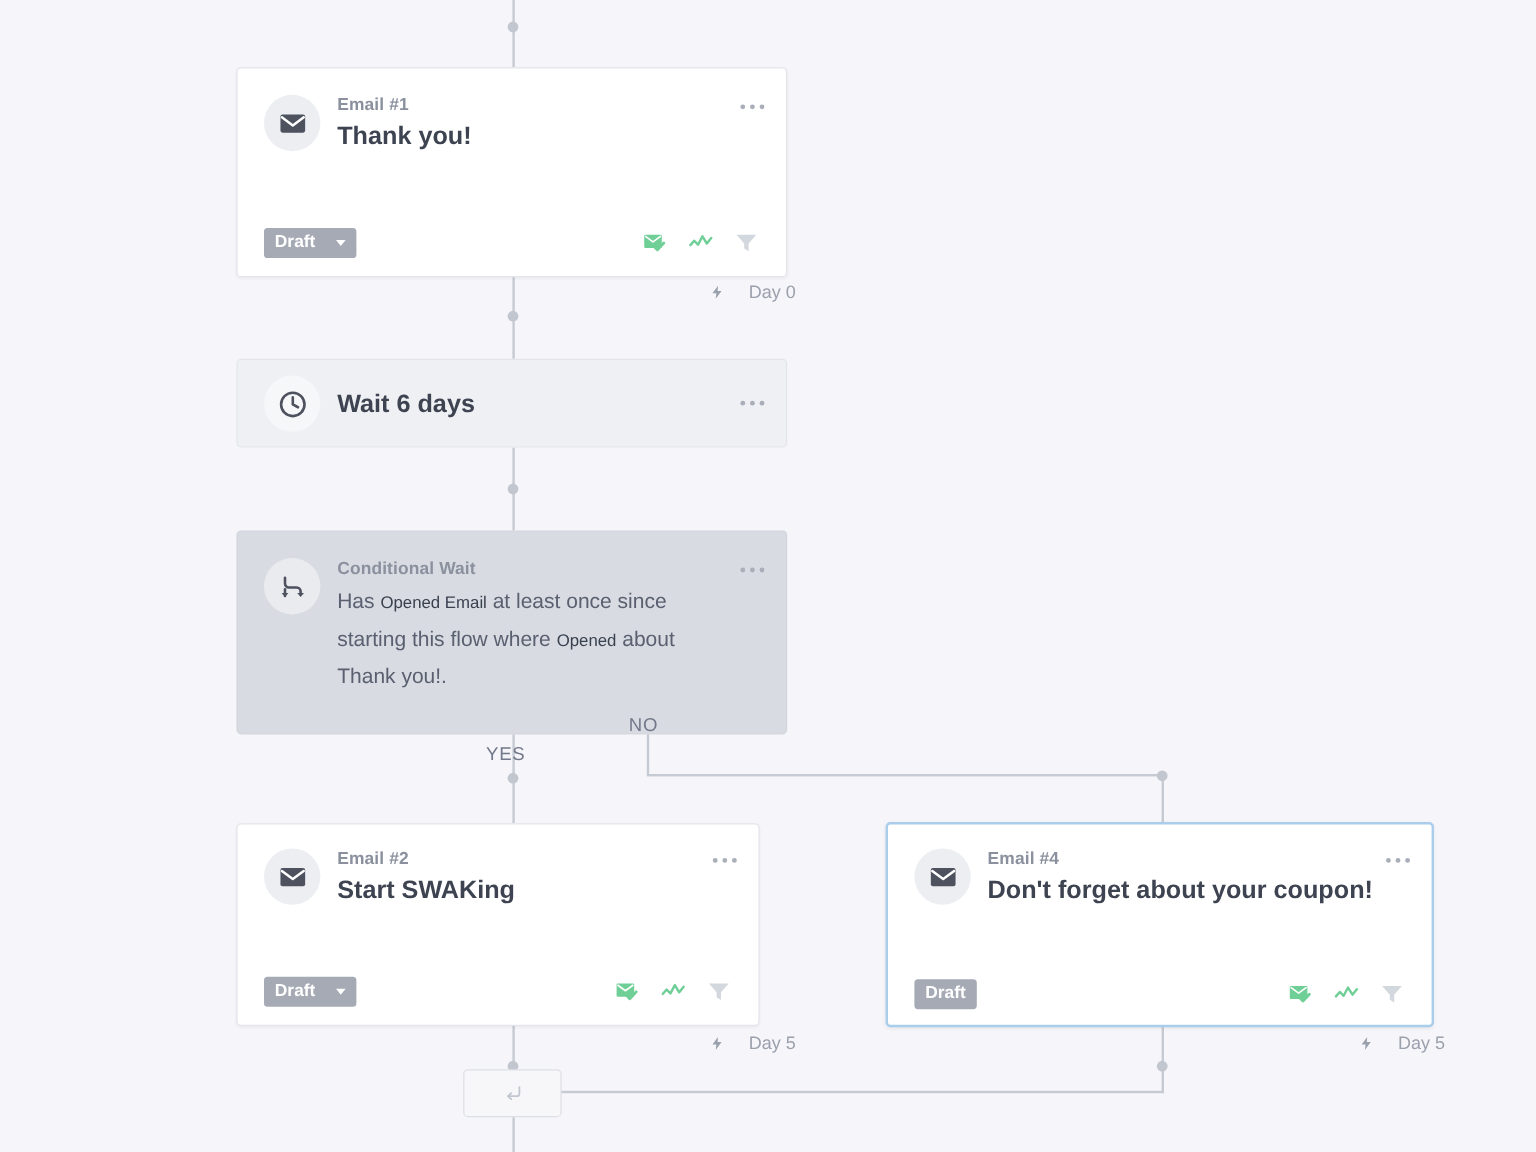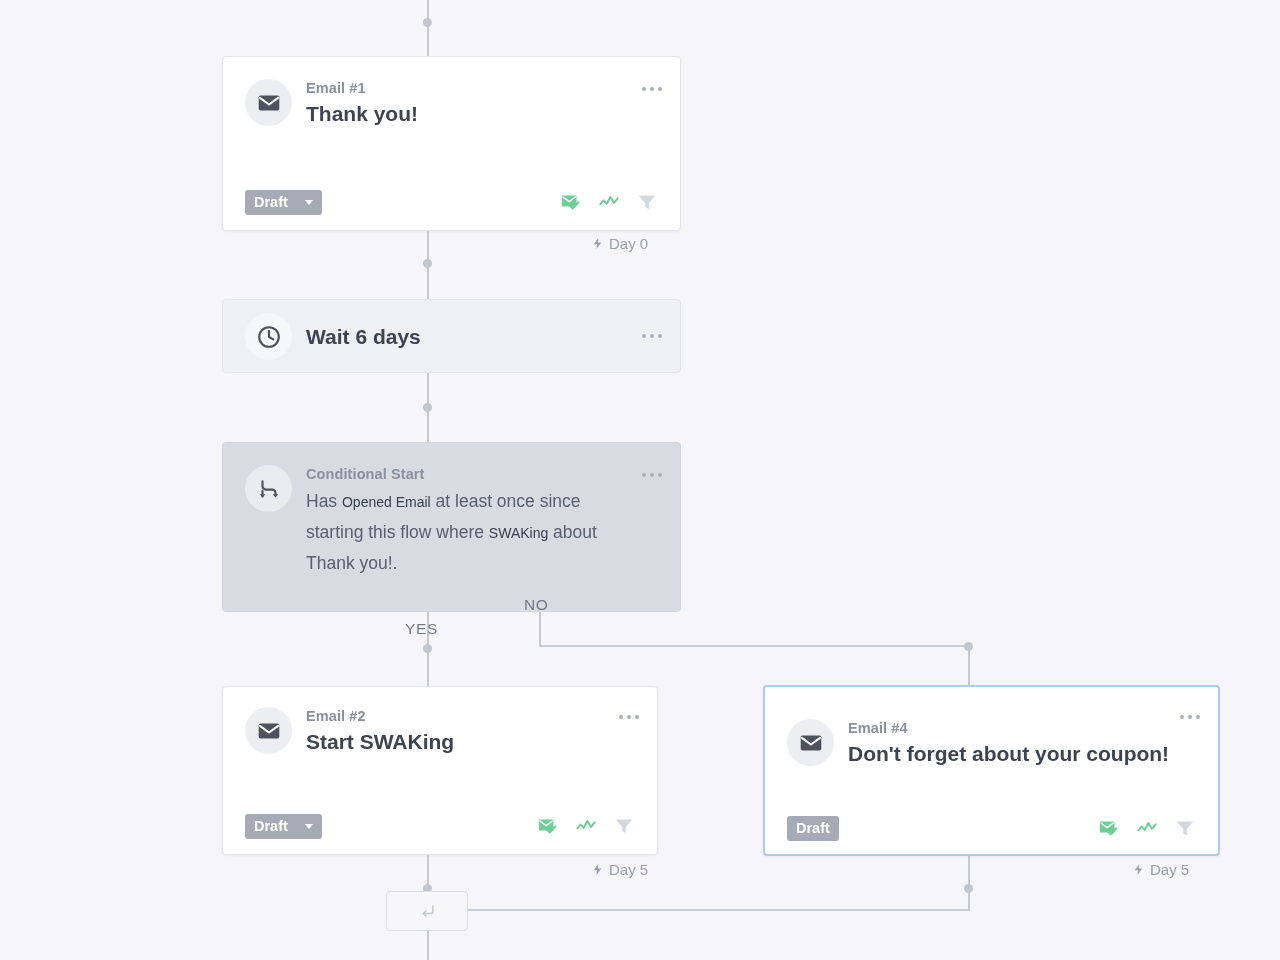--- a/index.html
+++ b/index.html
@@ -42,7 +42,6 @@
     background: #ffffff;
     border: 1px solid #e3e5ea;
     box-shadow: 0 1px 2px rgba(40,45,60,0.05);
-    margin-left: 25px;
   }
   .card.selected {
     border: 2px solid #a9cdea;

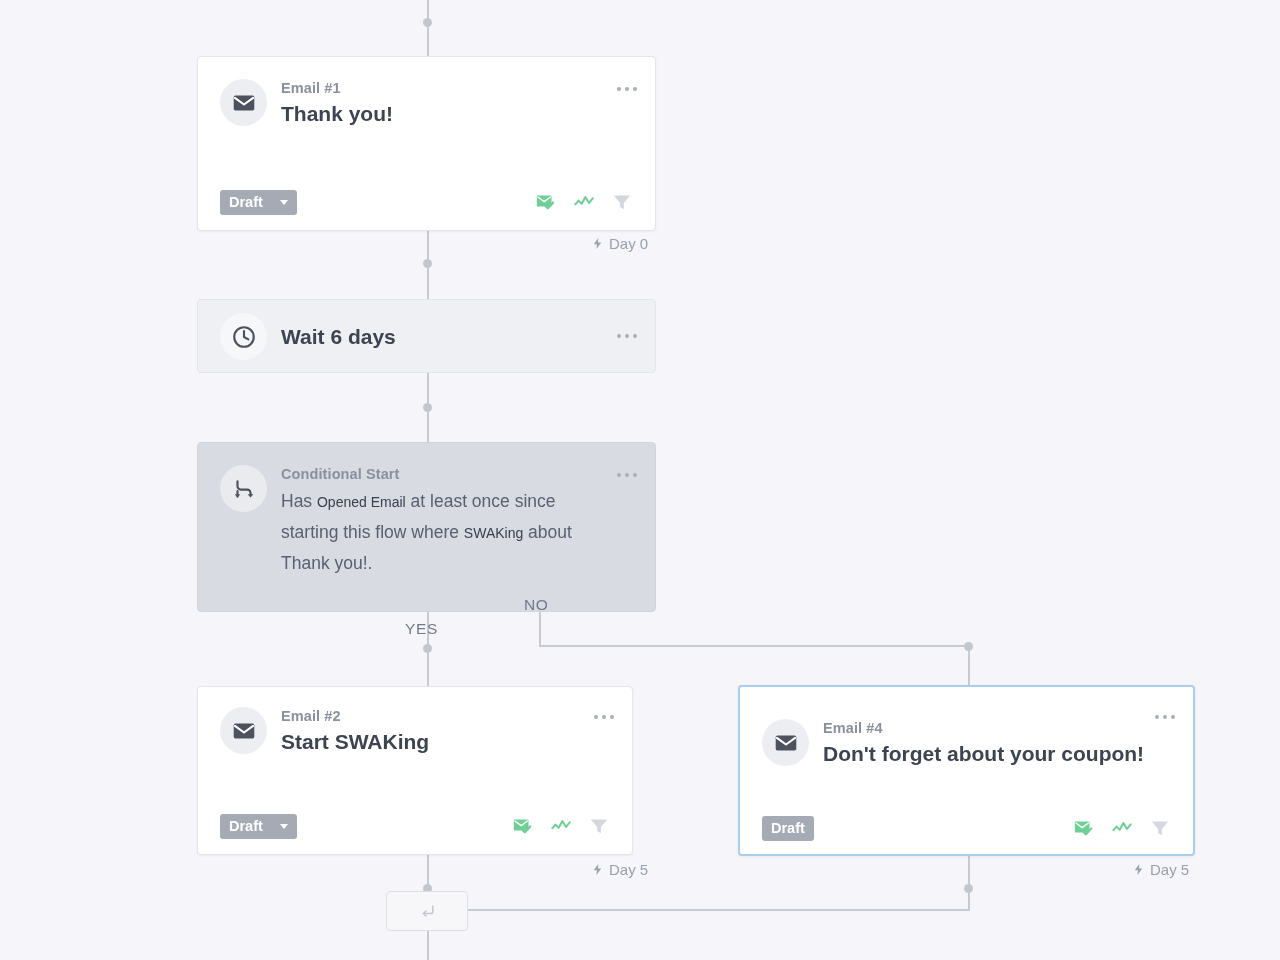--- a/index.html
+++ b/index.html
@@ -174,7 +174,7 @@
     position: absolute;
     display: flex;
     align-items: center;
-    gap: 5px;
+    gap: 20px;
     font-size: 15px;
     color: #9aa0ac;
     white-space: nowrap;

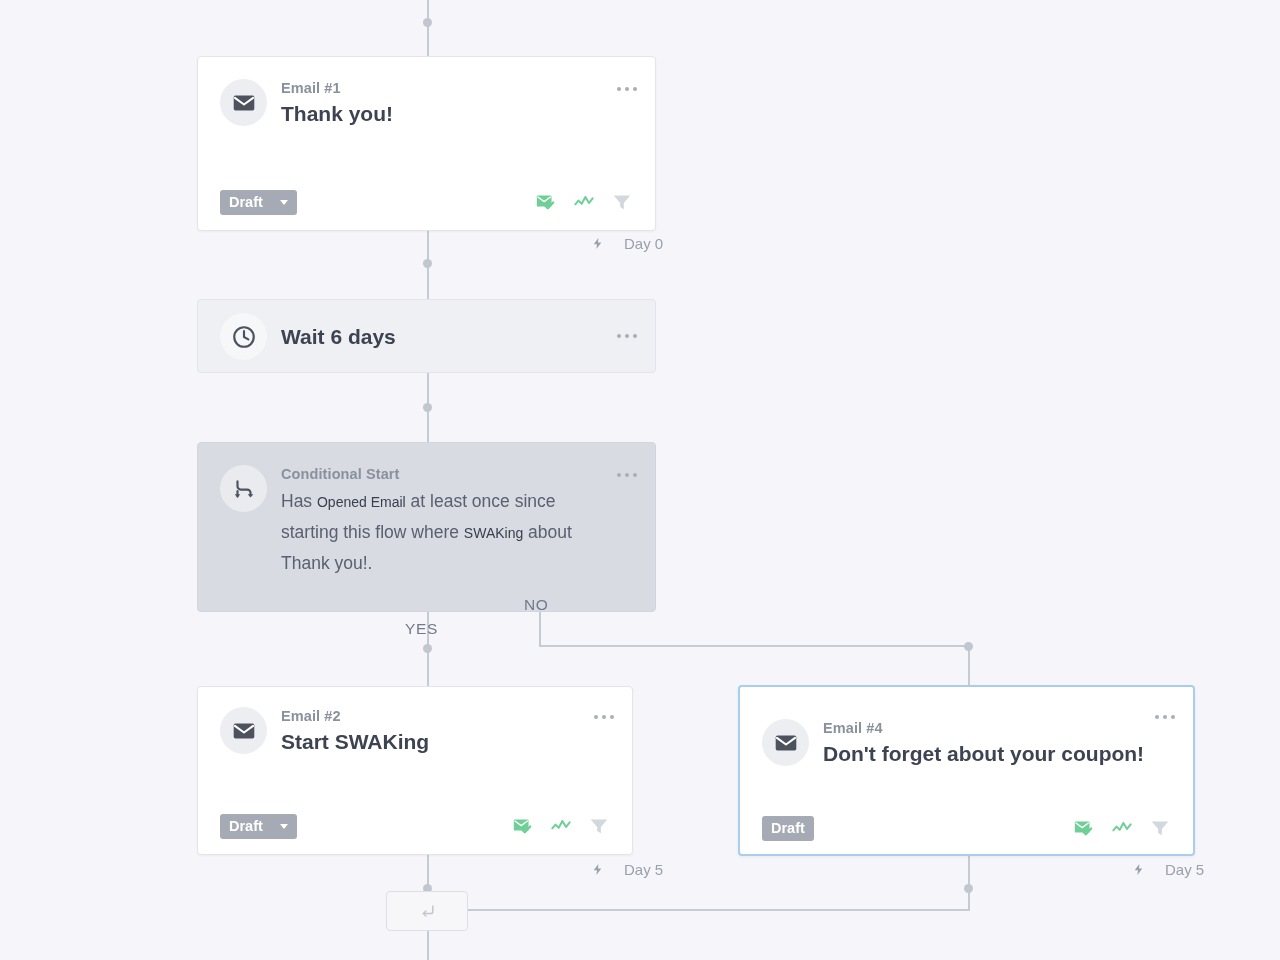--- a/index.html
+++ b/index.html
@@ -315,7 +315,7 @@
         </svg>
       </div>
       <div class="node-text">
-        <div class="node-kicker">Conditional Start</div>
+        <div class="node-kicker">Conditional Wait</div>
         <div class="cond-text" id="cond-text"><span>Has </span><span class="strong">Opened Email</span><span> at least once since starting this flow where </span><span class="strong">SWAKing</span><span> about Thank you!.</span></div>
       </div>
     </div>

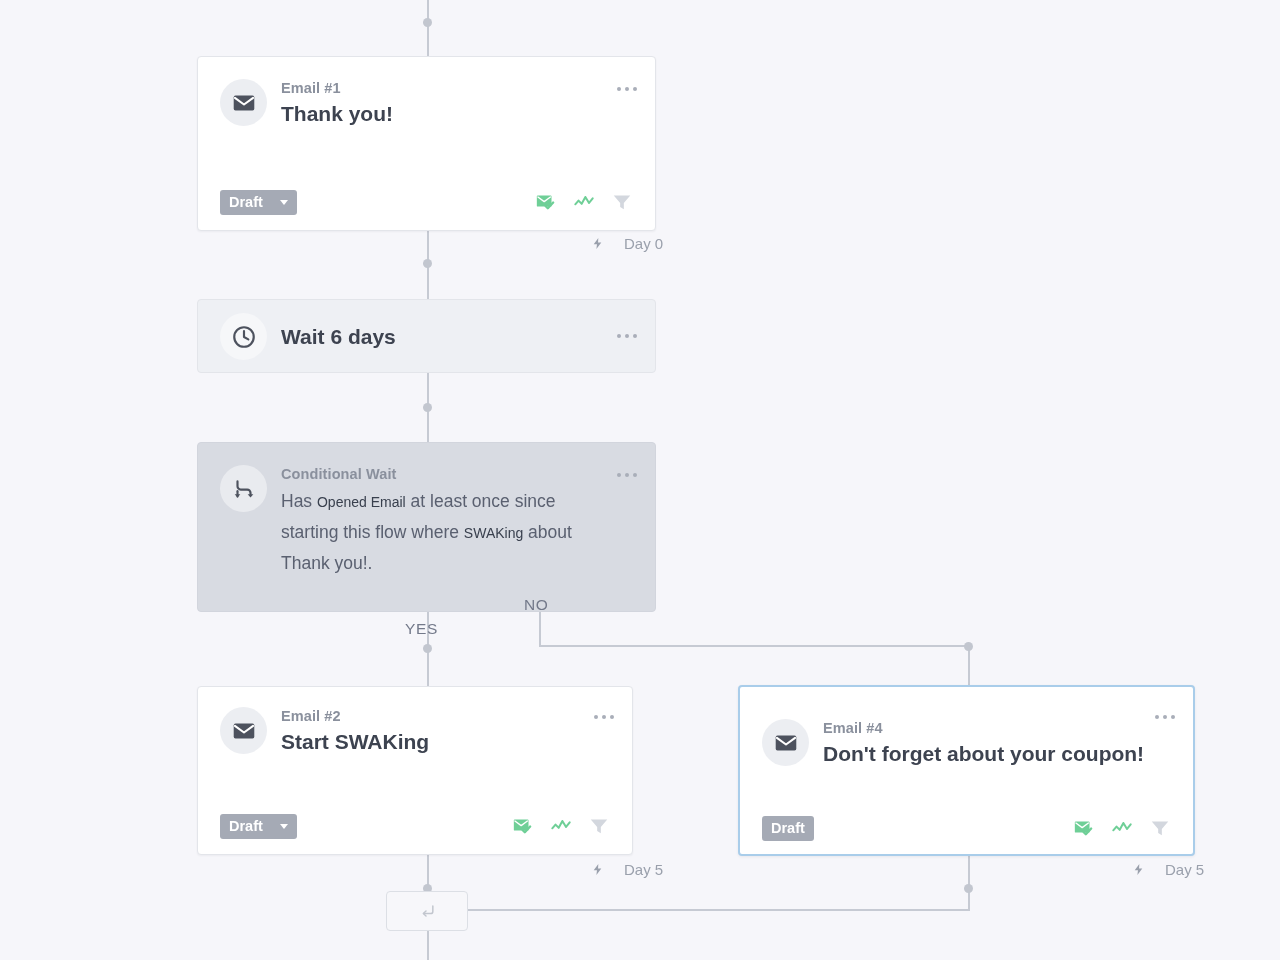--- a/index.html
+++ b/index.html
@@ -316,7 +316,7 @@
       </div>
       <div class="node-text">
         <div class="node-kicker">Conditional Wait</div>
-        <div class="cond-text" id="cond-text"><span>Has </span><span class="strong">Opened Email</span><span> at least once since starting this flow where </span><span class="strong">SWAKing</span><span> about Thank you!.</span></div>
+        <div class="cond-text" id="cond-text"><span>Has </span><span class="strong">Opened Email</span><span> at least once since starting this flow where </span><span class="strong">Opened</span><span> about Thank you!.</span></div>
       </div>
     </div>
     <div class="kebab">

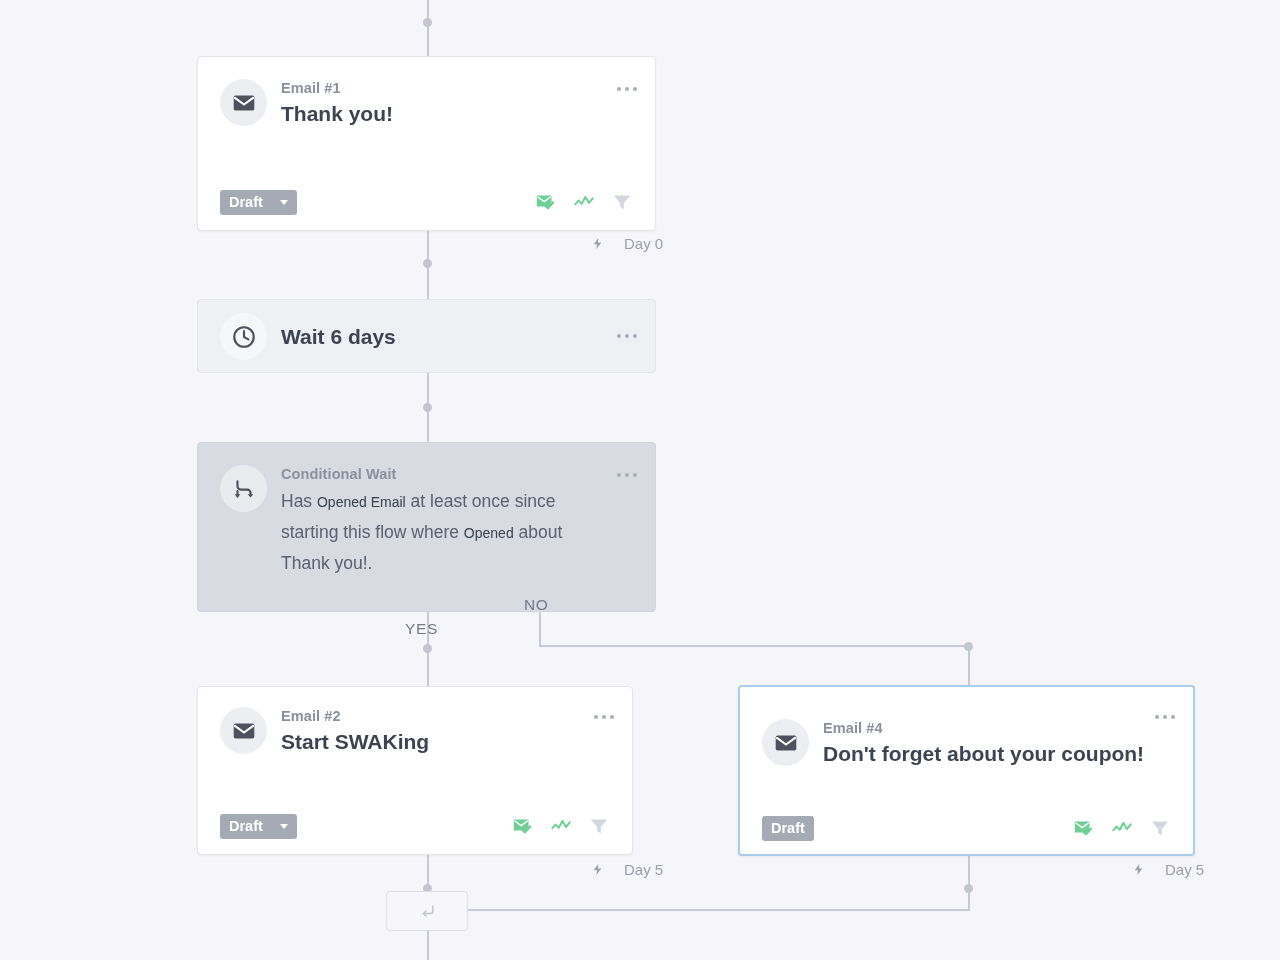--- a/index.html
+++ b/index.html
@@ -382,7 +382,7 @@
   </div>
 
   <div class="card selected" style="left:738px; top:685px; width:457px; height:171px;">
-    <div class="card-body" style="padding:32px 22px 0 22px;">
+    <div class="card-body" style="padding:20px 22px 0 22px;">
       <div class="node-avatar">
         <svg width="26" height="26" viewBox="0 0 24 24" aria-hidden="true">
           <rect x="2.5" y="5" width="19" height="14" rx="1.6" fill="#4d525e"></rect>

